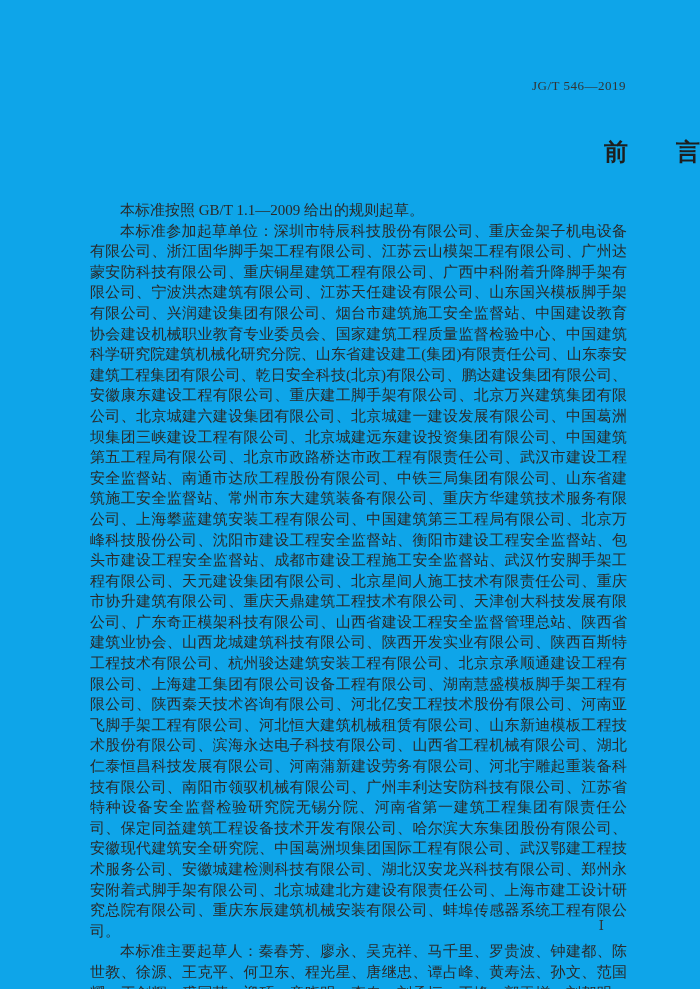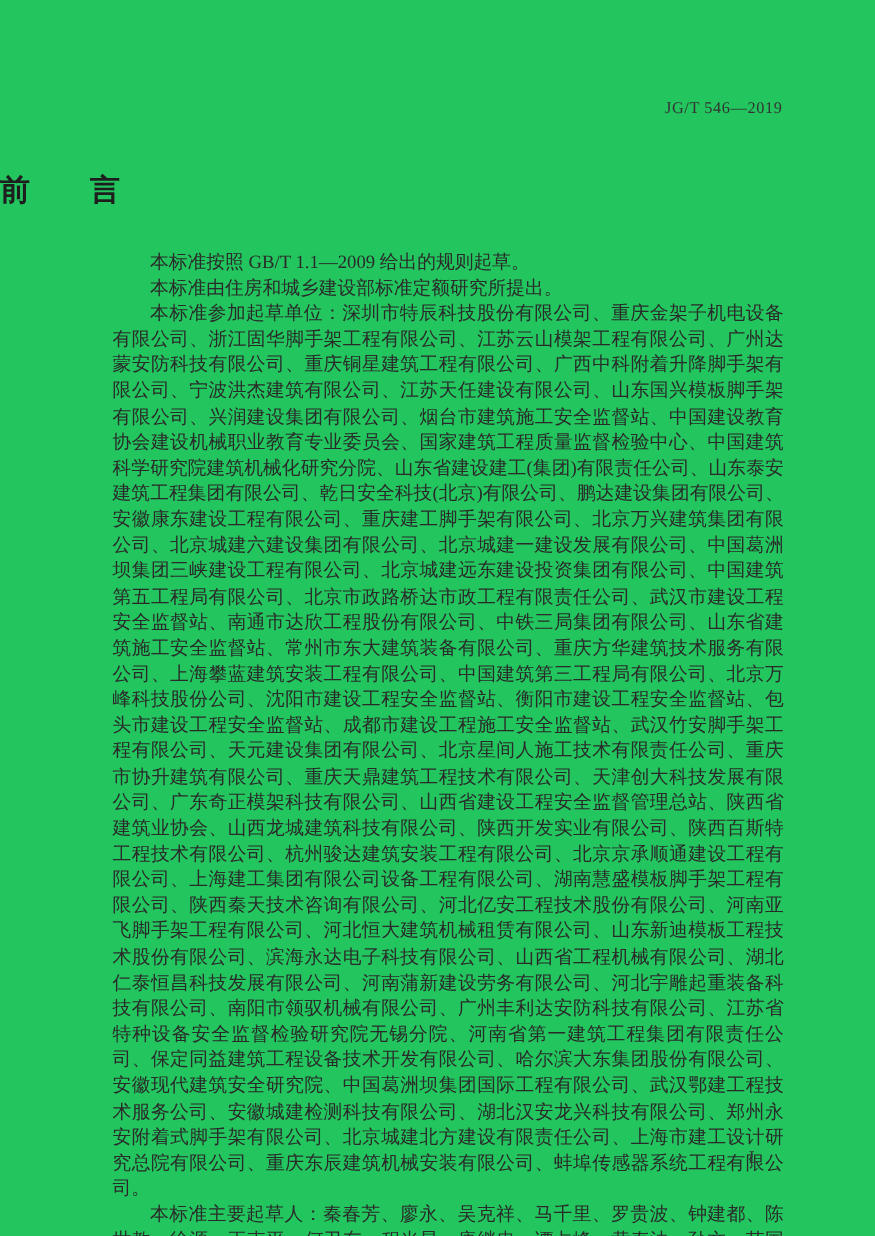--- a/index.html
+++ b/index.html
@@ -8,7 +8,7 @@
     width: 700px;
     height: 989px;
     margin: 0 auto;
-    background: #22c55e;
+    background: #0ea5e9;
     font-family: "Liberation Serif", "DejaVu Serif", serif;
     color: #232323;
     overflow: hidden;

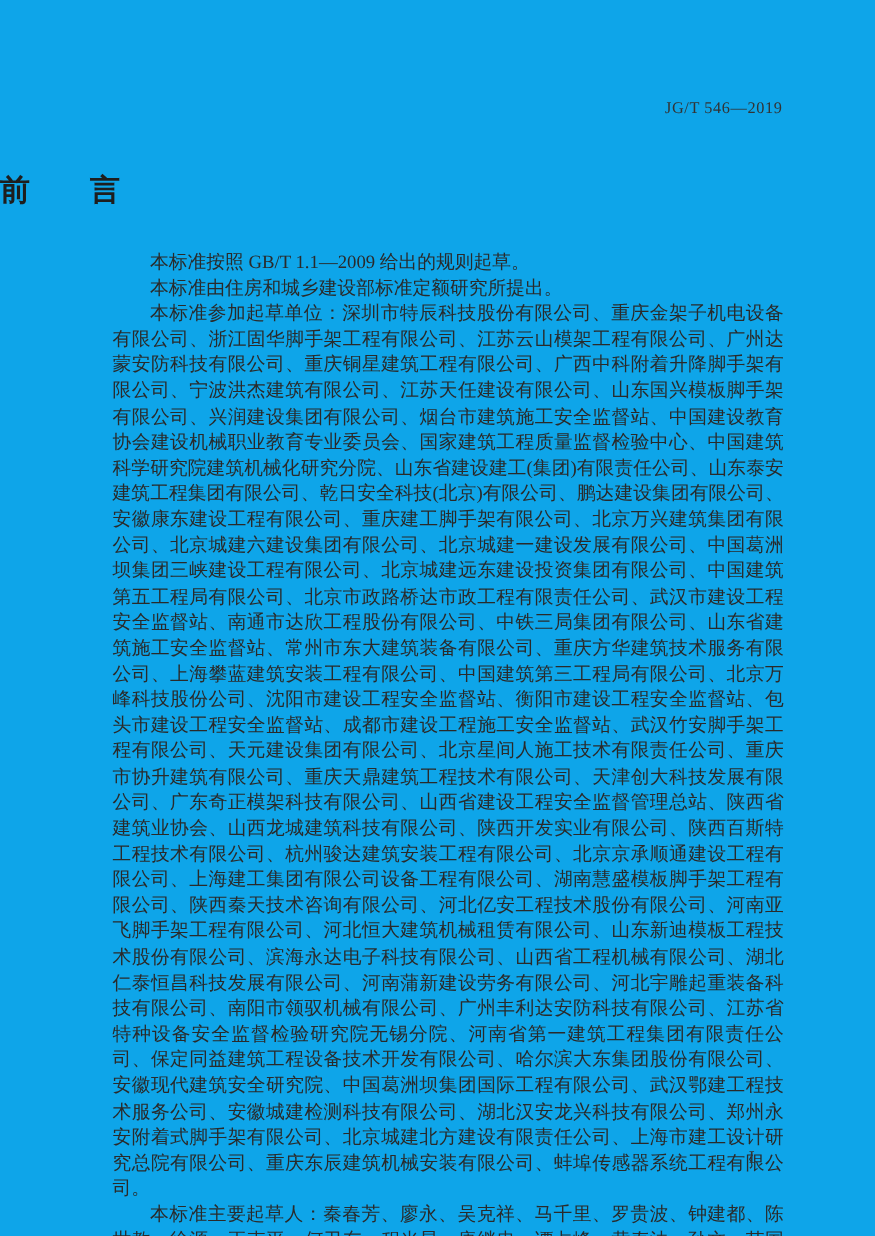--- a/index.html
+++ b/index.html
@@ -27,7 +27,7 @@
     top: 136px;
     left: 0;
     width: 100%;
-    text-align: left;
+    text-align: right;
     font-size: 24px;
     font-weight: bold;
     color: #1e1e1e;

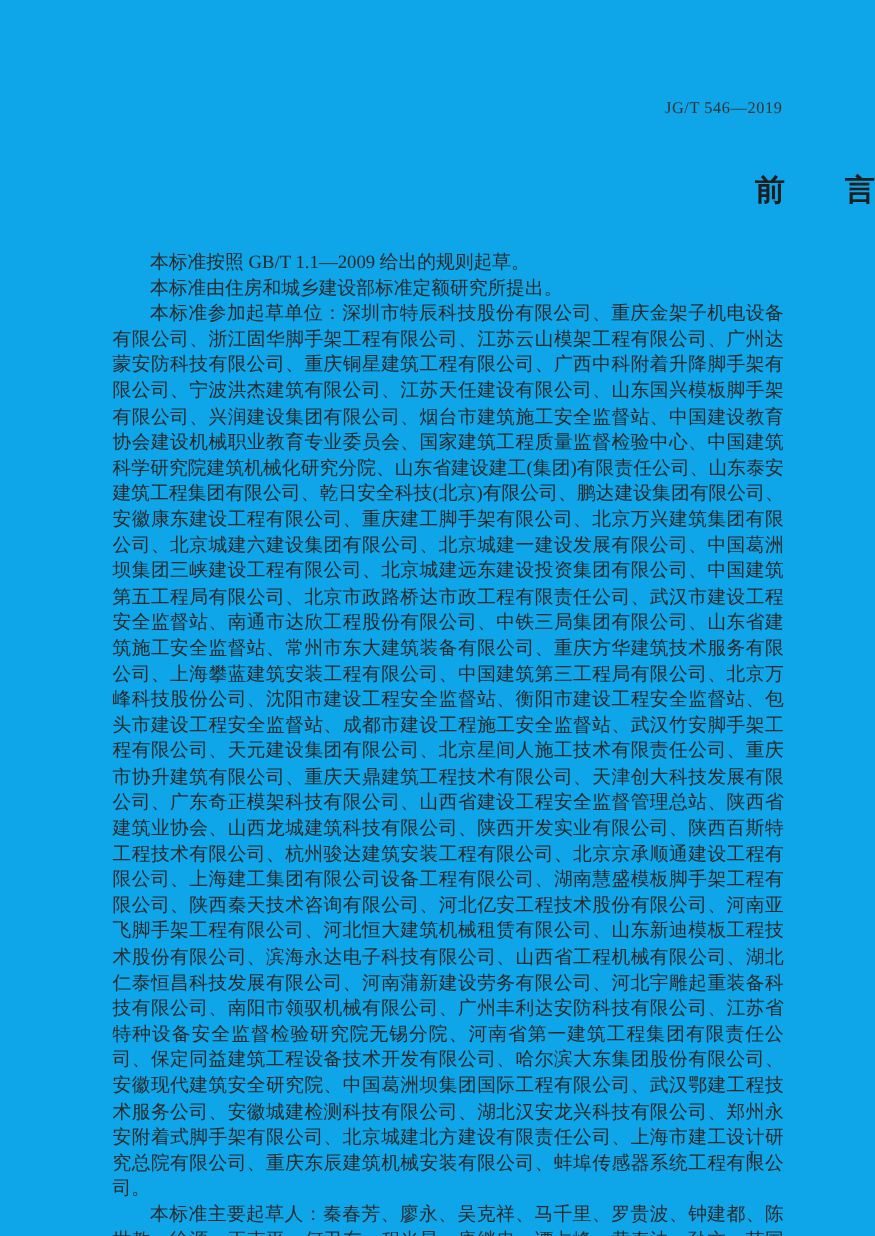--- a/index.html
+++ b/index.html
@@ -68,7 +68,6 @@
 
   <div class="body-text">
     <p>本标准按照 GB/T 1.1—2009 给出的规则起草。</p>
-    <p>本标准由住房和城乡建设部标准定额研究所提出。</p>
     <p>本标准参加起草单位：深圳市特辰科技股份有限公司、重庆金架子机电设备有限公司、浙江固华脚手架工程有限公司、江苏云山模架工程有限公司、广州达蒙安防科技有限公司、重庆铜星建筑工程有限公司、广西中科附着升降脚手架有限公司、宁波洪杰建筑有限公司、江苏天任建设有限公司、山东国兴模板脚手架有限公司、兴润建设集团有限公司、烟台市建筑施工安全监督站、中国建设教育协会建设机械职业教育专业委员会、国家建筑工程质量监督检验中心、中国建筑科学研究院建筑机械化研究分院、山东省建设建工(集团)有限责任公司、山东泰安建筑工程集团有限公司、乾日安全科技(北京)有限公司、鹏达建设集团有限公司、安徽康东建设工程有限公司、重庆建工脚手架有限公司、北京万兴建筑集团有限公司、北京城建六建设集团有限公司、北京城建一建设发展有限公司、中国葛洲坝集团三峡建设工程有限公司、北京城建远东建设投资集团有限公司、中国建筑第五工程局有限公司、北京市政路桥达市政工程有限责任公司、武汉市建设工程安全监督站、南通市达欣工程股份有限公司、中铁三局集团有限公司、山东省建筑施工安全监督站、常州市东大建筑装备有限公司、重庆方华建筑技术服务有限公司、上海攀蓝建筑安装工程有限公司、中国建筑第三工程局有限公司、北京万峰科技股份公司、沈阳市建设工程安全监督站、衡阳市建设工程安全监督站、包头市建设工程安全监督站、成都市建设工程施工安全监督站、武汉竹安脚手架工程有限公司、天元建设集团有限公司、北京星间人施工技术有限责任公司、重庆市协升建筑有限公司、重庆天鼎建筑工程技术有限公司、天津创大科技发展有限公司、广东奇正模架科技有限公司、山西省建设工程安全监督管理总站、陕西省建筑业协会、山西龙城建筑科技有限公司、陕西开发实业有限公司、陕西百斯特工程技术有限公司、杭州骏达建筑安装工程有限公司、北京京承顺通建设工程有限公司、上海建工集团有限公司设备工程有限公司、湖南慧盛模板脚手架工程有限公司、陕西秦天技术咨询有限公司、河北亿安工程技术股份有限公司、河南亚飞脚手架工程有限公司、河北恒大建筑机械租赁有限公司、山东新迪模板工程技术股份有限公司、滨海永达电子科技有限公司、山西省工程机械有限公司、湖北仁泰恒昌科技发展有限公司、河南蒲新建设劳务有限公司、河北宇雕起重装备科技有限公司、南阳市领驭机械有限公司、广州丰利达安防科技有限公司、江苏省特种设备安全监督检验研究院无锡分院、河南省第一建筑工程集团有限责任公司、保定同益建筑工程设备技术开发有限公司、哈尔滨大东集团股份有限公司、安徽现代建筑安全研究院、中国葛洲坝集团国际工程有限公司、武汉鄂建工程技术服务公司、安徽城建检测科技有限公司、湖北汉安龙兴科技有限公司、郑州永安附着式脚手架有限公司、北京城建北方建设有限责任公司、上海市建工设计研究总院有限公司、重庆东辰建筑机械安装有限公司、蚌埠传感器系统工程有限公司。</p>
     <p>本标准主要起草人：秦春芳、廖永、吴克祥、马千里、罗贵波、钟建都、陈世教、徐源、王克平、何卫东、程光星、唐继忠、谭占峰、黄寿法、孙文、范国耀、王剑辉、裘国荣、迎硕、童晓明、李奇、刘承恒、王峰、郭玉增、刘贺明、王春琛、孟宪达、杜金山、孟泰、亓玉政、张东宁、孙丽珍、李文、王连明、韩建成、宗兆民、张永杰、李友华、刘鑫、解江海、张乃国、牛力、徐红贵、朱红军、钱建陇、张英明、郑大昌、王华成、张浩峰、张俊、高立亮、童成章、朱兵、王志坚、宋连海、郭建平、岳韵波、周桥、洪寿涛、刘建国、王跃、周东、邓正新、魏明、宫守河、王俊川、赵宏伟、黄开友、刘帮力、刘龙飞、平京辉、丁水根、鲁成胜、陈西锋、杨林、吴国政</p>
   </div>

